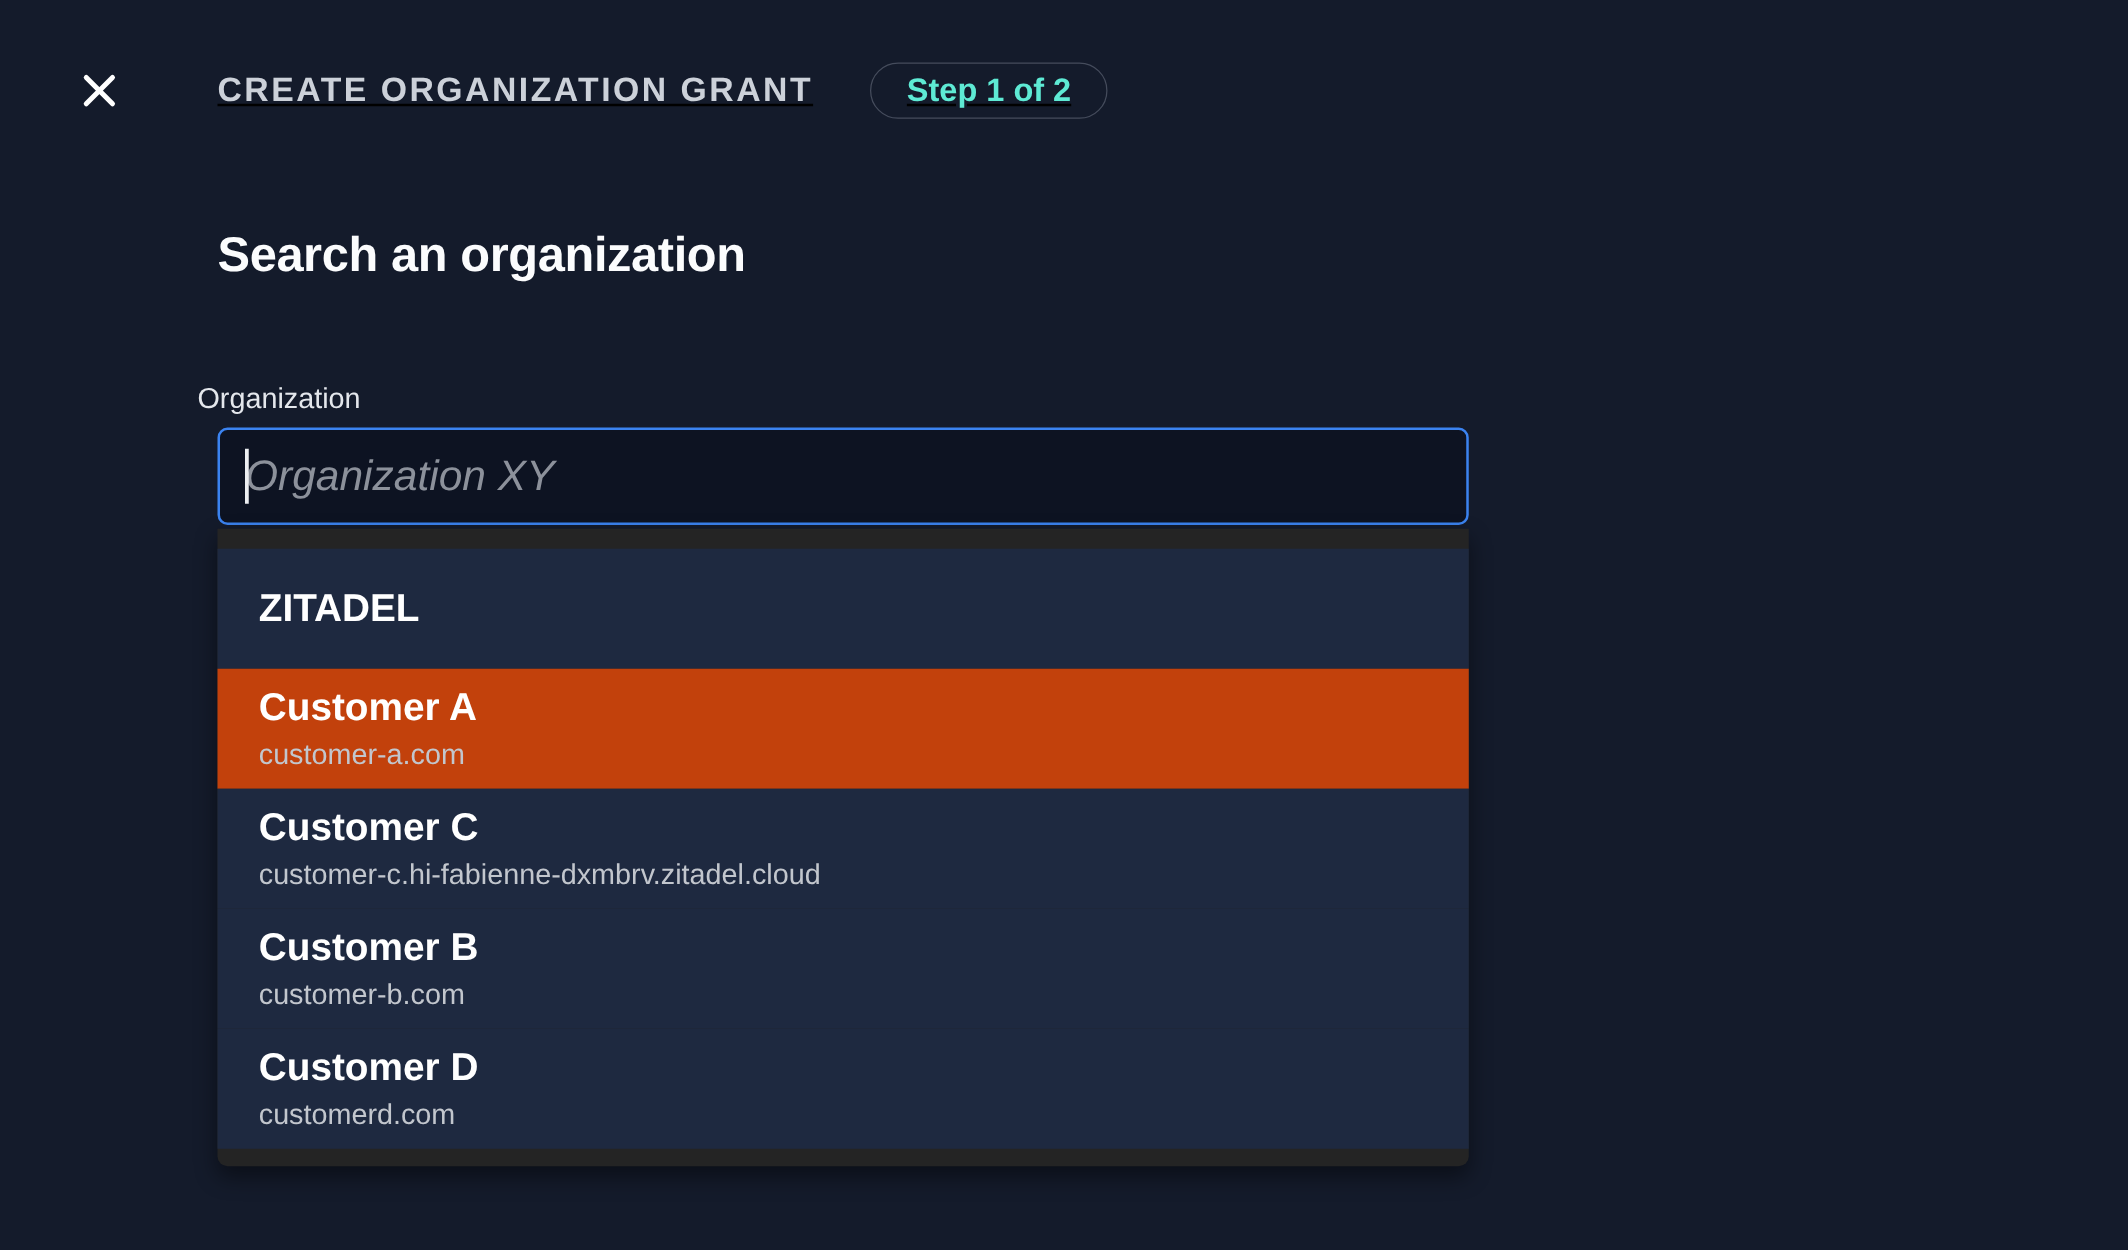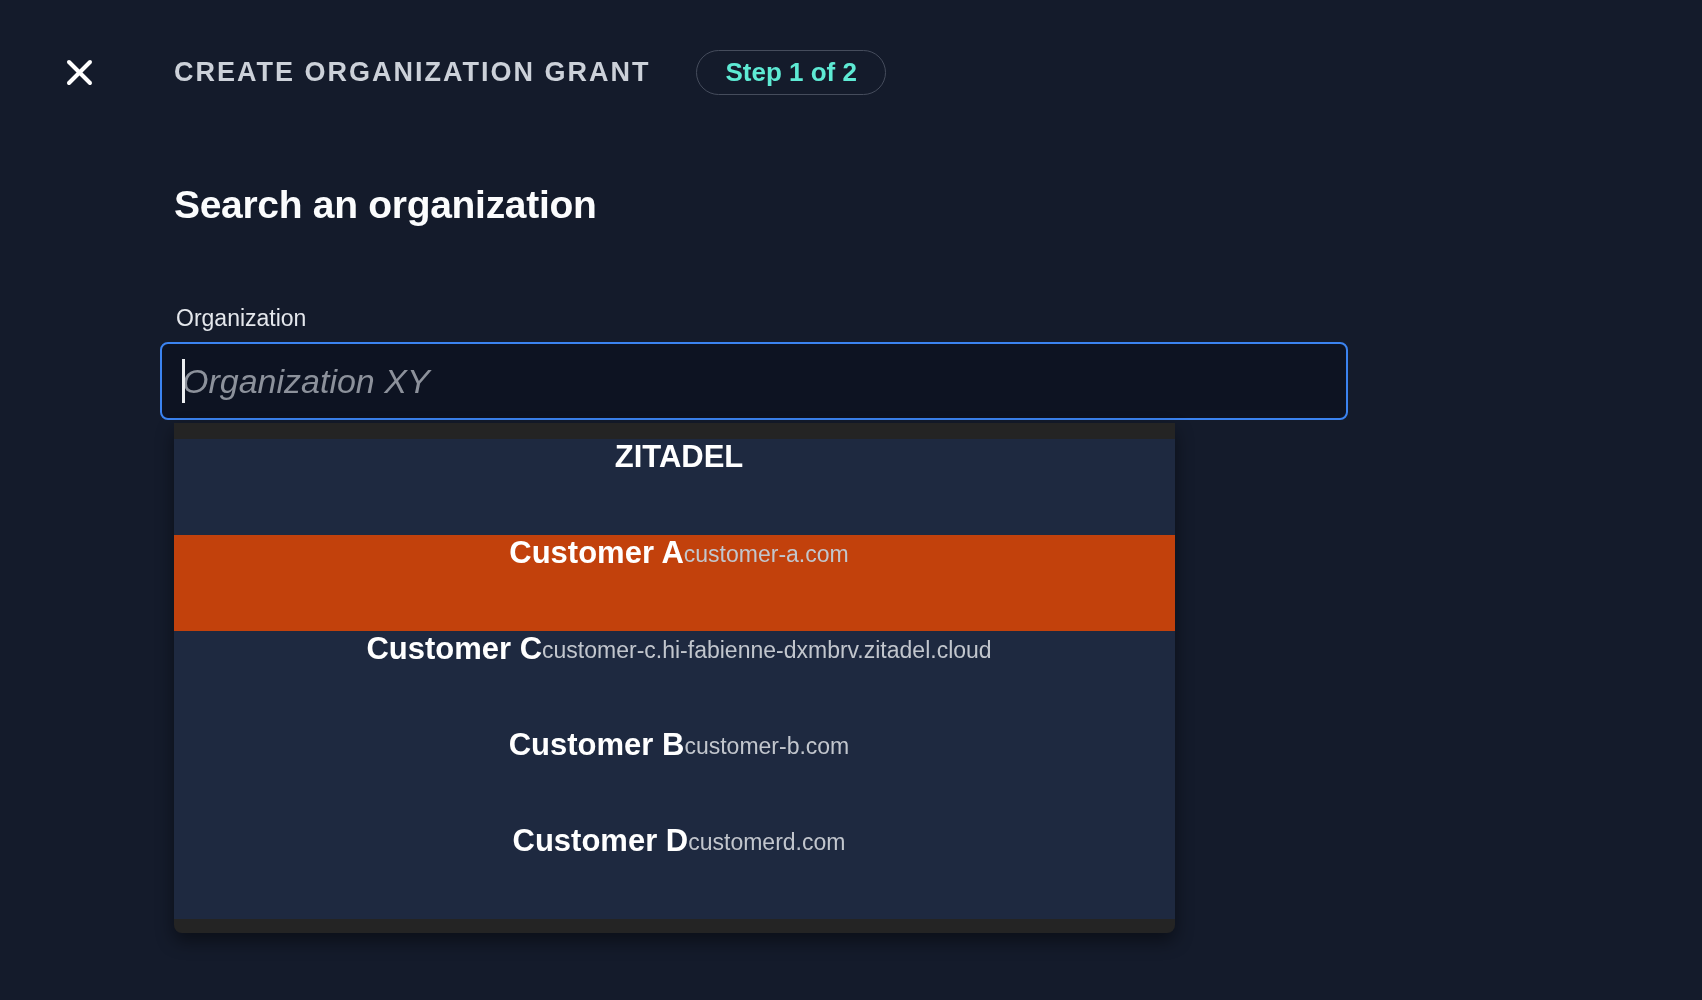--- a/index.html
+++ b/index.html
@@ -19,6 +19,7 @@
     height: 52px;
     display: flex;
     align-items: center;
+    text-decoration: underline;
   }
   .close-btn {
     width: 38px; height: 38px;

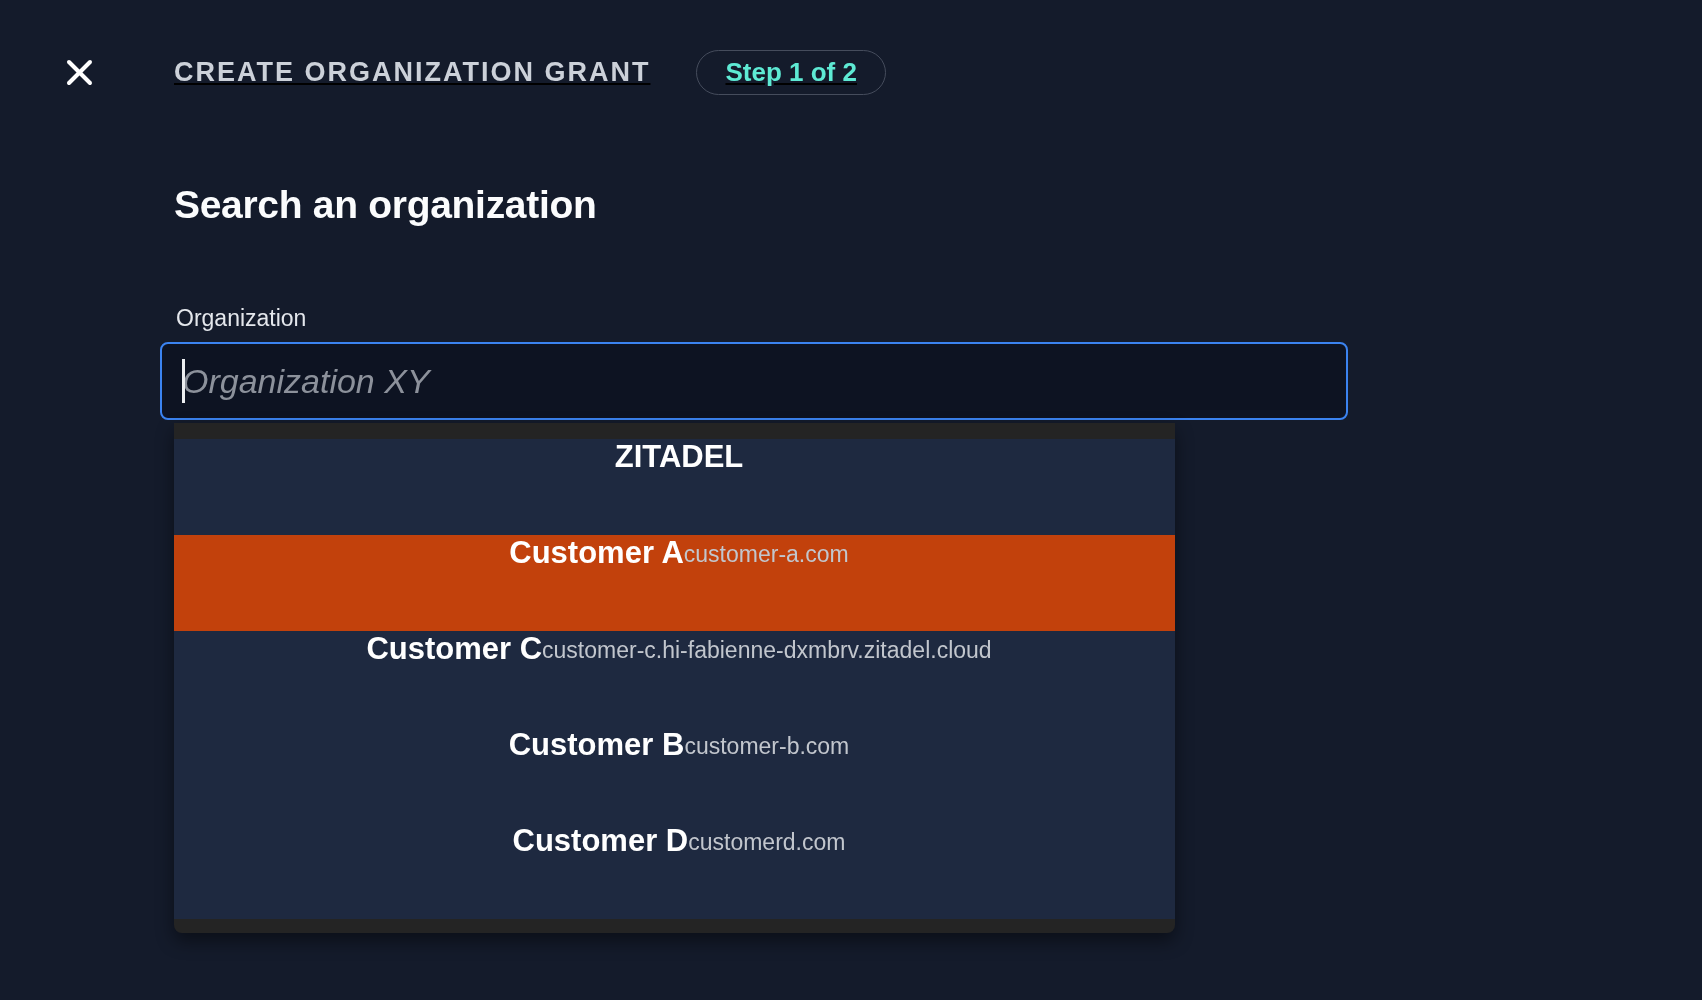--- a/index.html
+++ b/index.html
@@ -63,7 +63,7 @@
   }
   .field-label {
     position: absolute;
-    top: 305px; left: 176px;
+    top: 305px; left: 158px;
     font-size: 23px;
     color: #e4e7ec;
   }

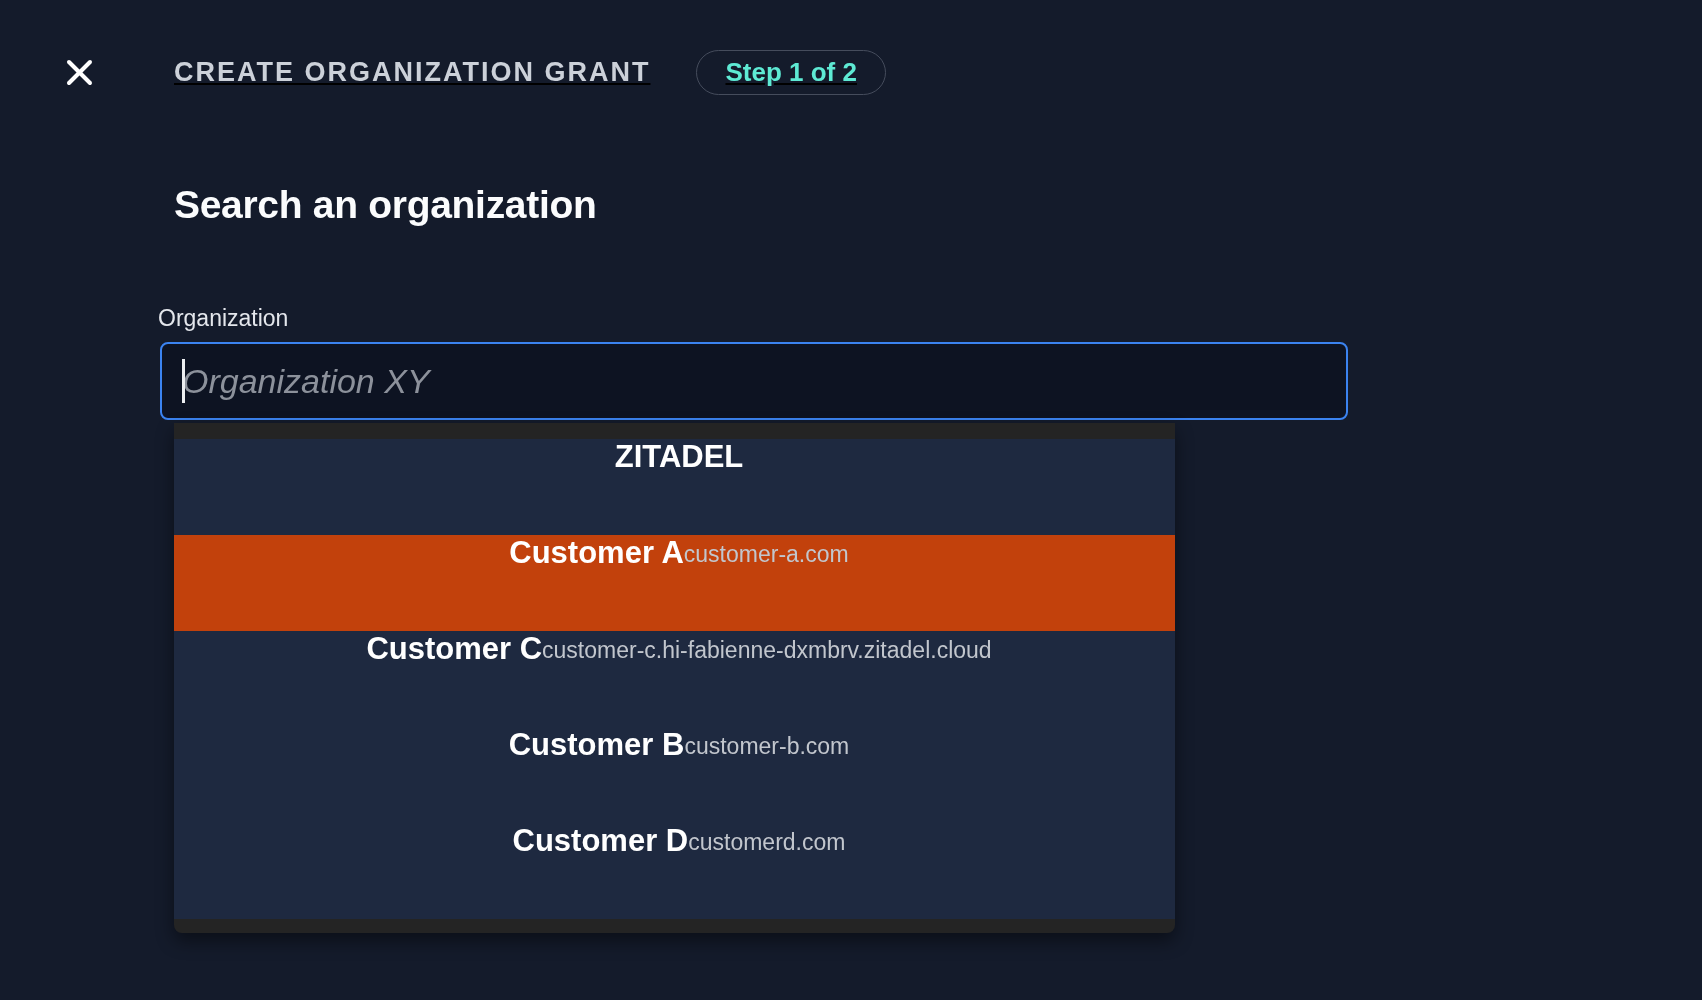--- a/index.html
+++ b/index.html
@@ -69,8 +69,8 @@
   }
   .input-wrap {
     position: absolute;
-    top: 342px; left: 160px;
-    width: 1188px; height: 78px;
+    top: 342px; left: 174px;
+    width: 1001px; height: 78px;
     box-sizing: border-box;
   }
   .org-input {

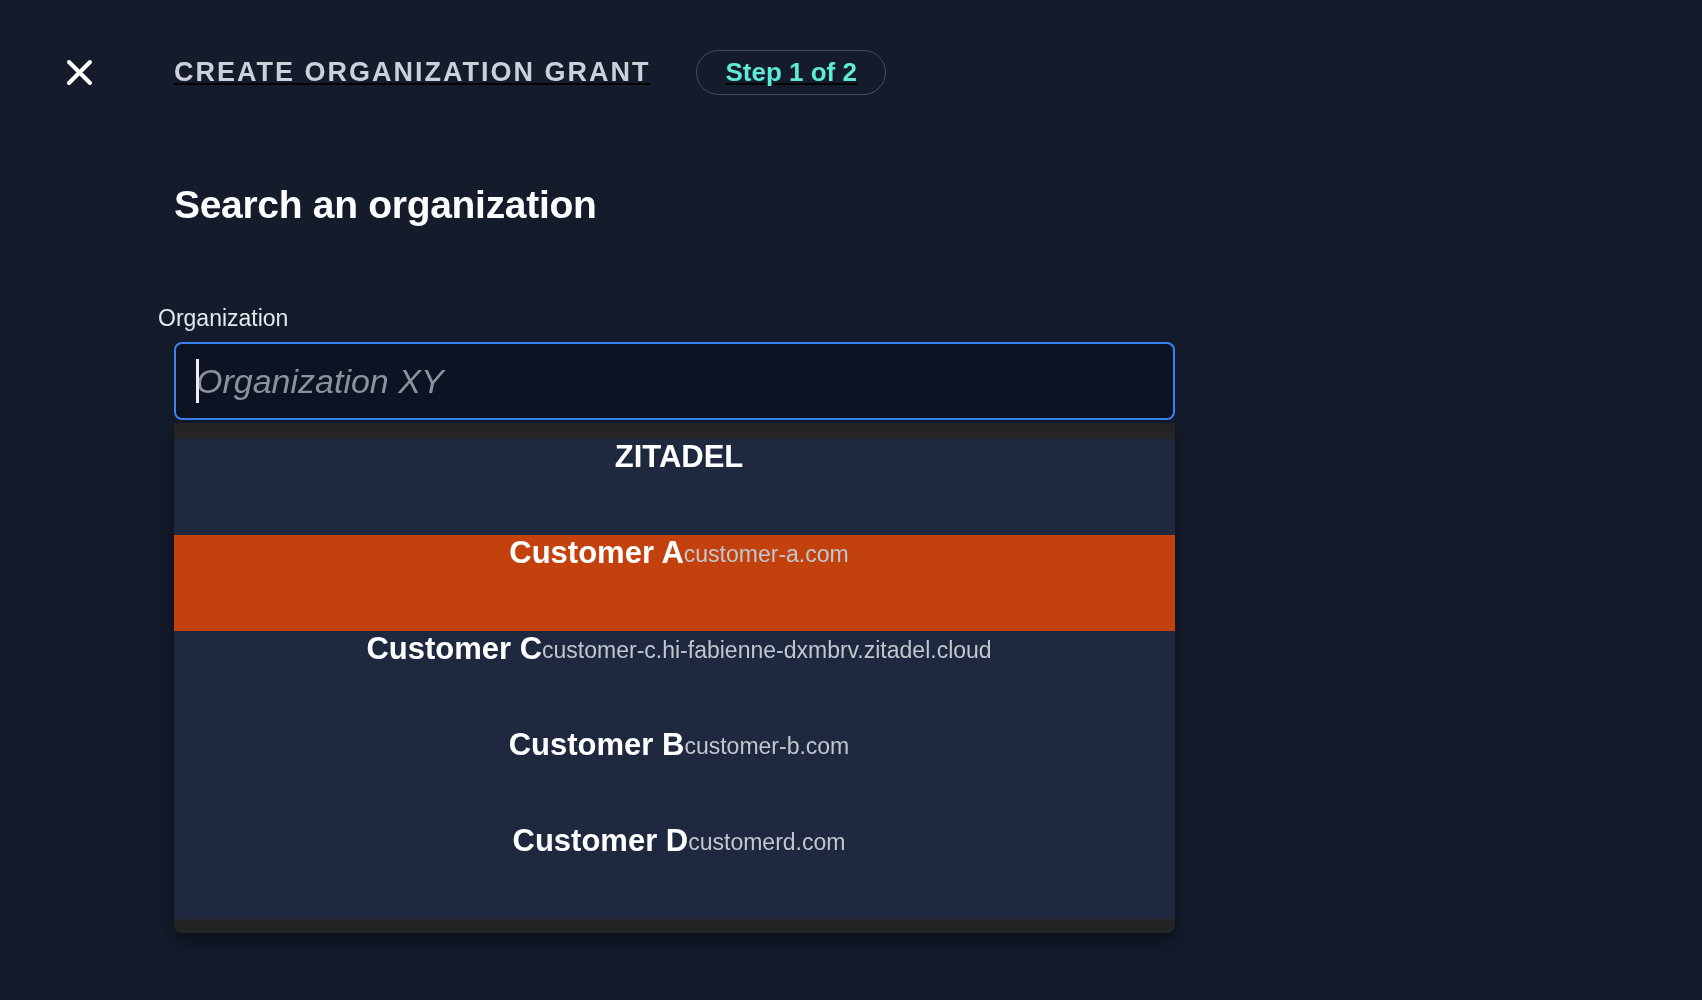--- a/index.html
+++ b/index.html
@@ -112,7 +112,7 @@
     box-sizing: border-box;
     background: #1e2940;
     display: flex;
-    flex-direction: row;
+    flex-direction: column;
     justify-content: center;
     padding: 0 24px 0 33px;
     cursor: pointer;

